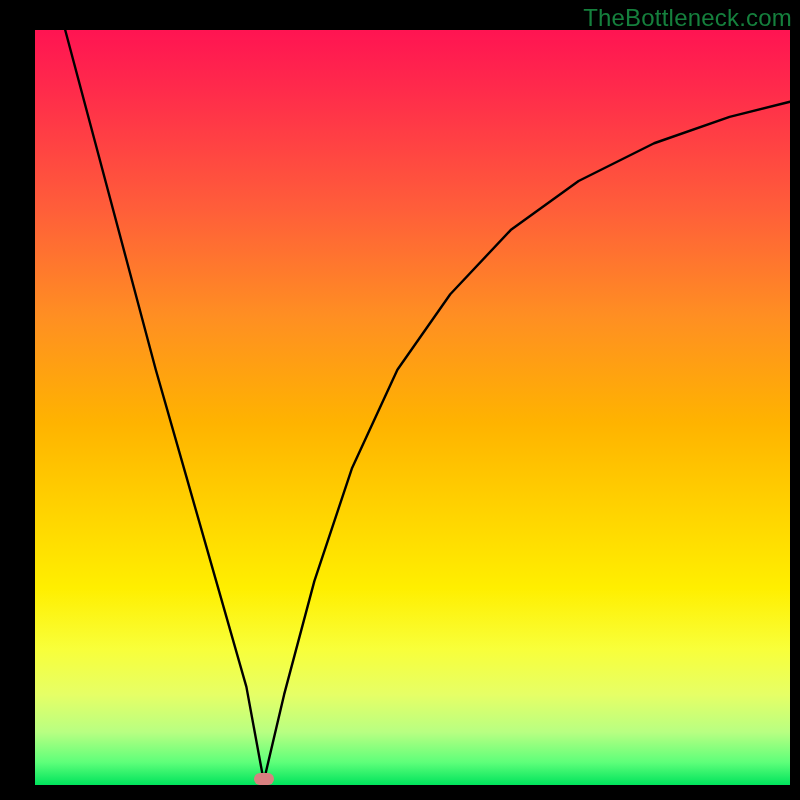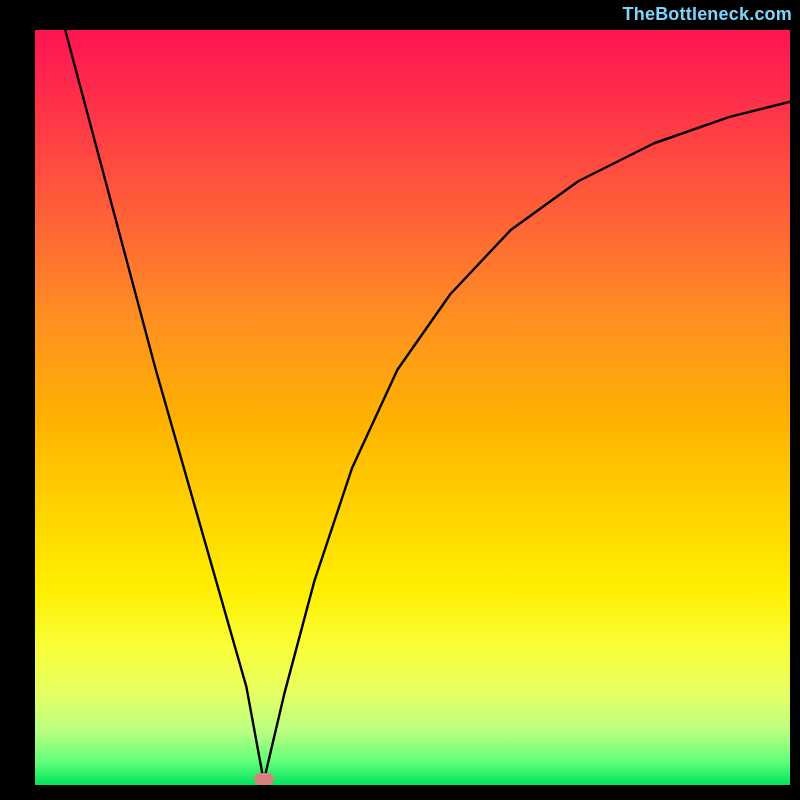--- a/index.html
+++ b/index.html
@@ -41,9 +41,9 @@
     position: absolute;
     right: 8px;
     top: 4px;
-    color: #7dd3fc;
-    font-size: 18px;
-    font-weight: 700;
+    color: #15803d;
+    font-size: 24px;
+    font-weight: 400;
     letter-spacing: 0.2px;
     user-select: none;
   }

